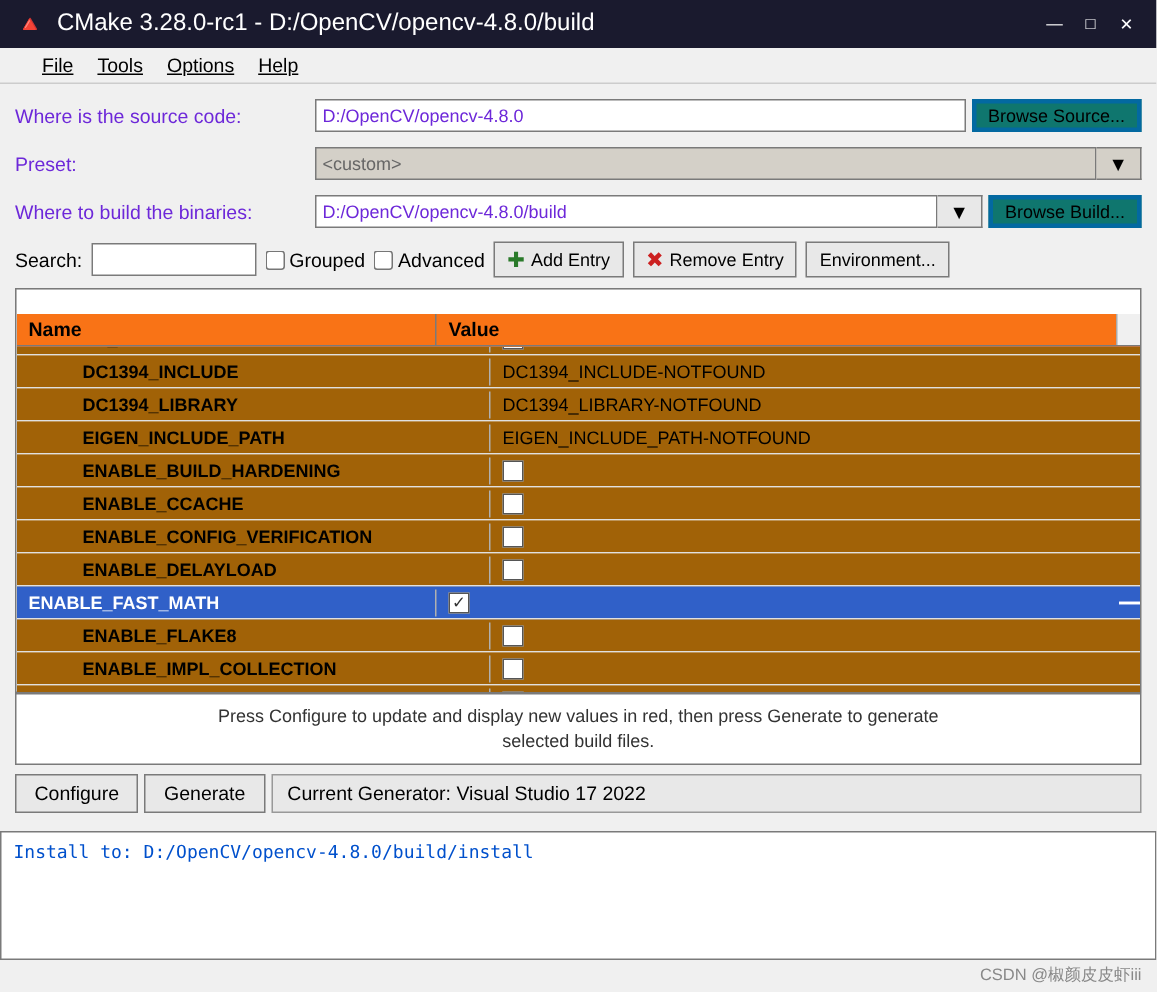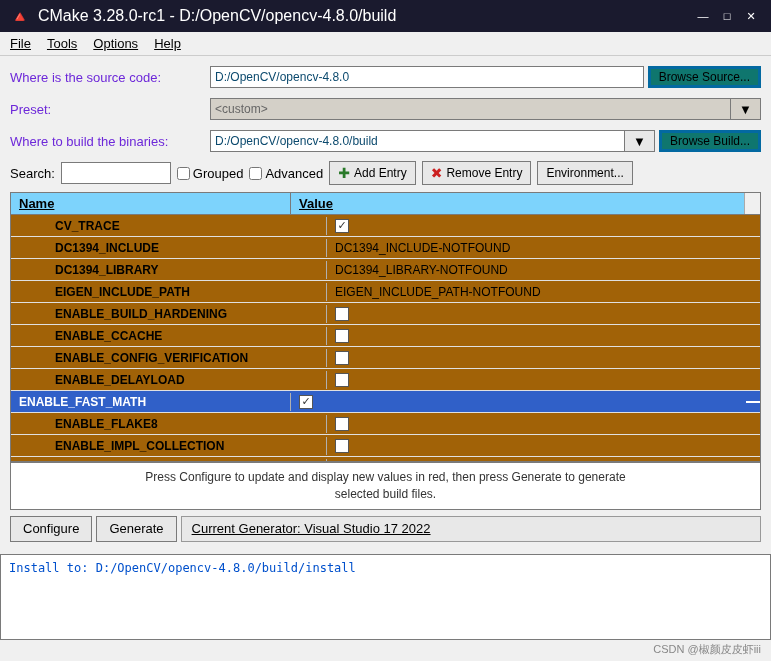--- a/index.html
+++ b/index.html
@@ -52,7 +52,7 @@
       height: 24px;
       display: flex;
       align-items: center;
-      padding: 0 2px;
+      padding: 0 20px;
       border-bottom: 1px solid #ccc;
     }
     .menu-item {

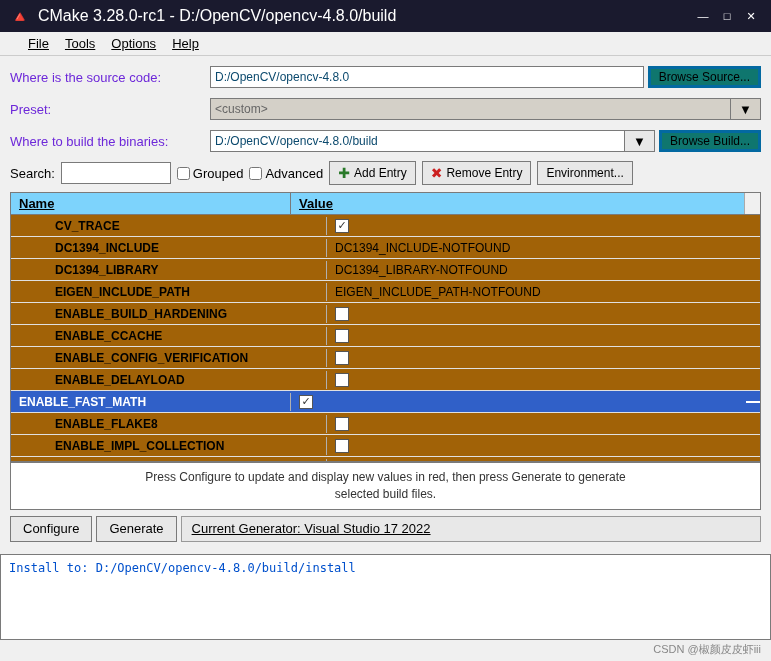--- a/index.html
+++ b/index.html
@@ -87,7 +87,7 @@
       background: white;
       padding: 0 4px;
       font-size: 12px;
-      color: #0c4a6e;
+      color: #6d28d9;
     }
     .form-input.disabled-input {
       background: #d4d0c8;

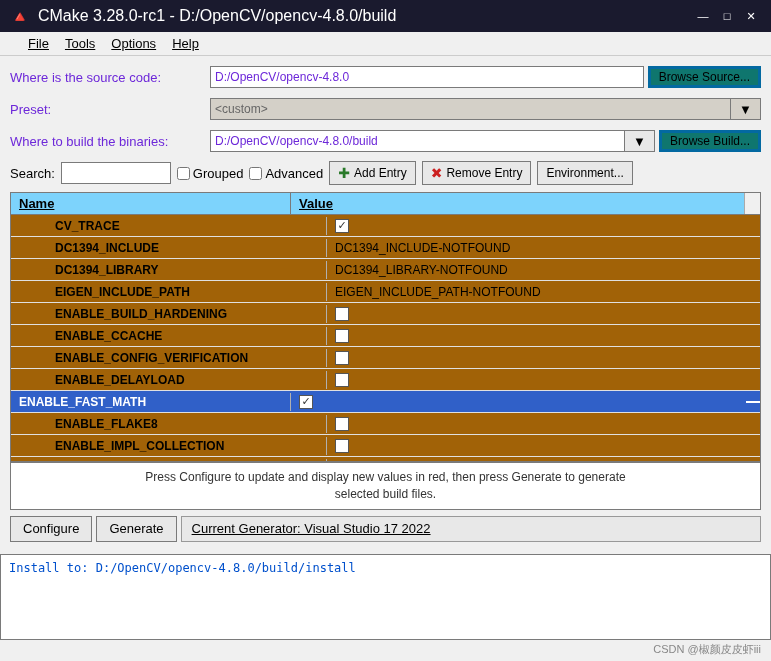--- a/index.html
+++ b/index.html
@@ -154,12 +154,11 @@
     }
     #table-header {
       display: flex;
-      background: #7dd3fc;
+      background: #f97316;
       border-bottom: 1px solid #7a7a7a;
       position: sticky;
-      top: 0;
+      top: 16px;
       z-index: 10;
-      text-decoration: underline;
     }
     .th-name {
       width: 280px;

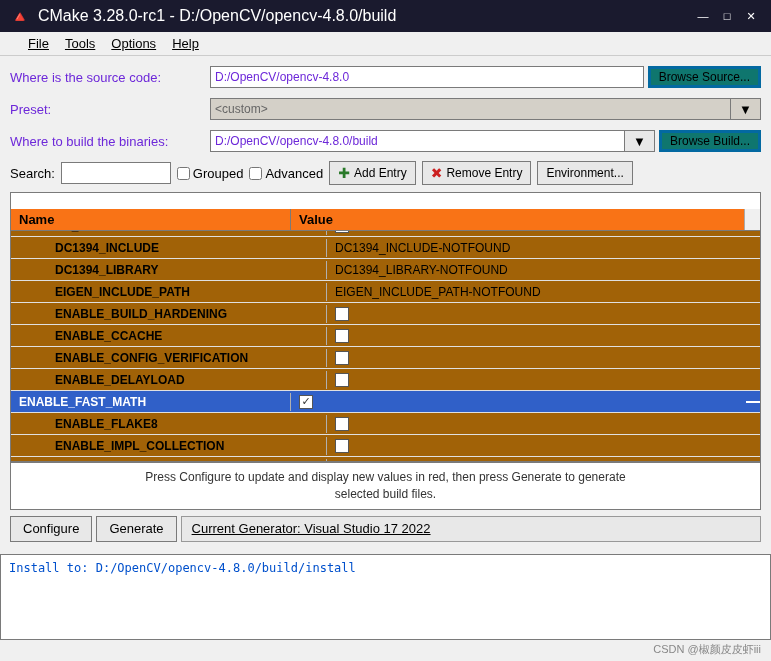--- a/index.html
+++ b/index.html
@@ -255,7 +255,6 @@
       align-items: center;
       font-size: 13px;
       flex: 1;
-      text-decoration: underline;
     }
 
     

